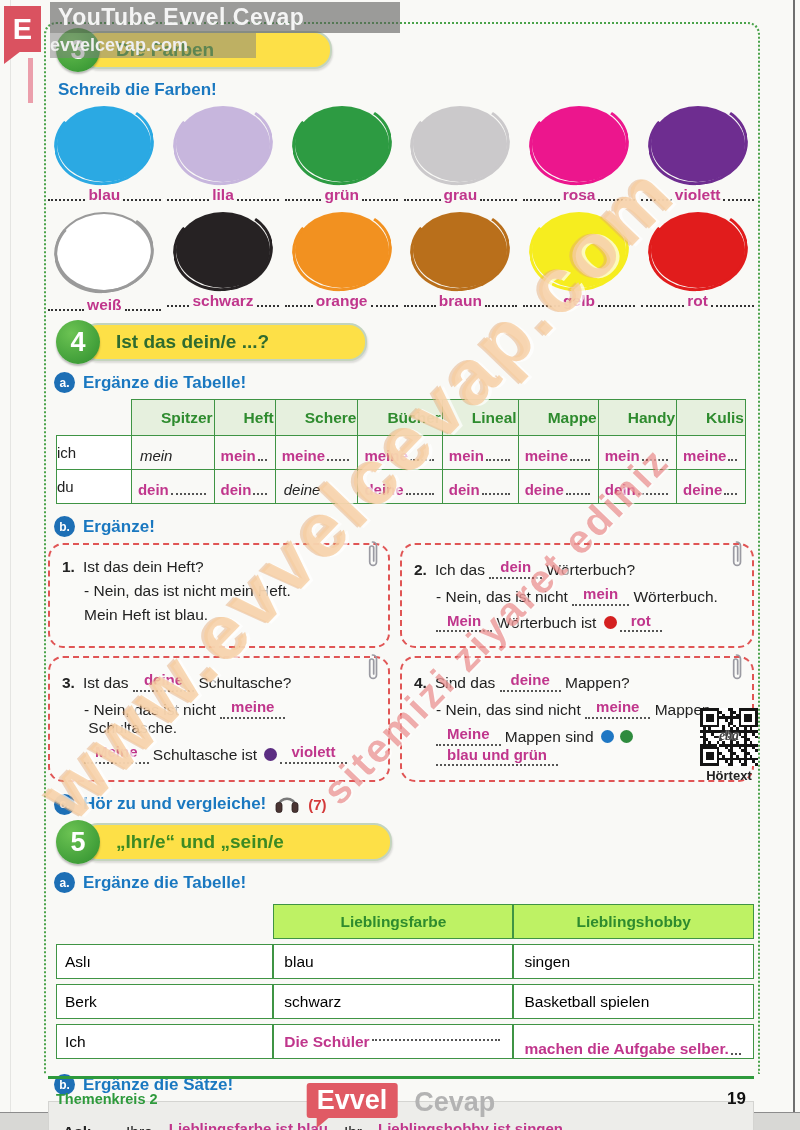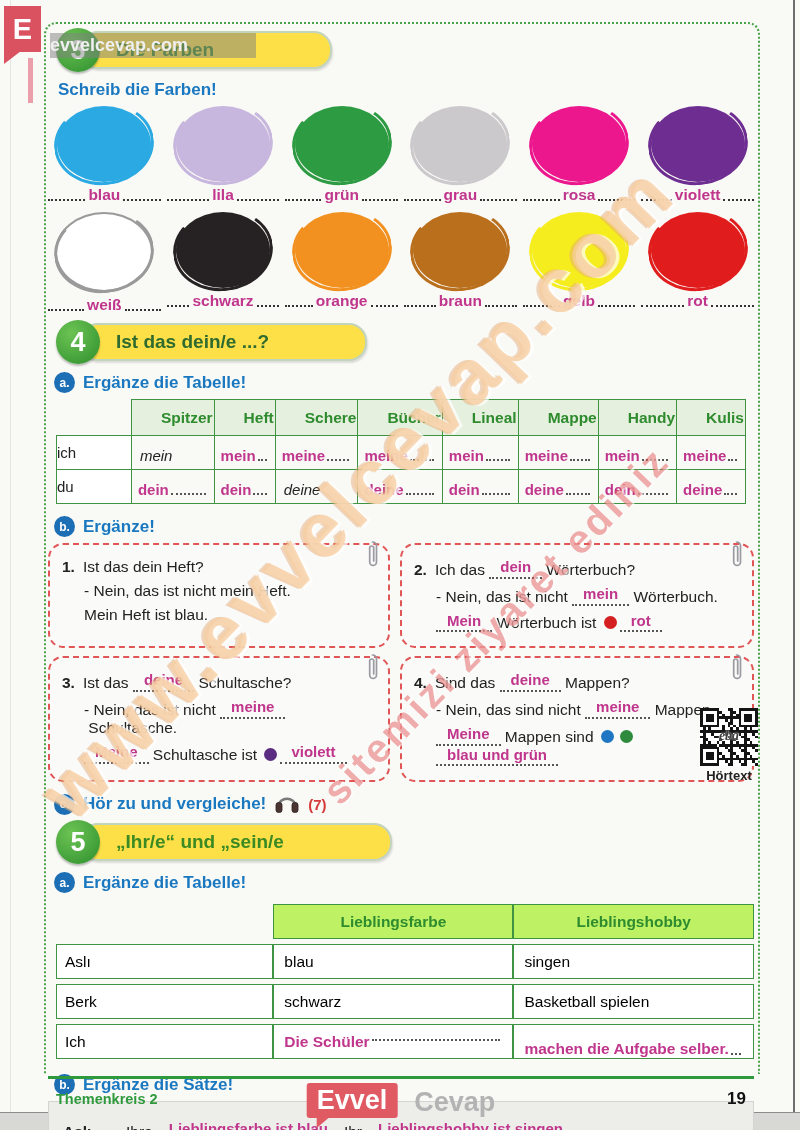--- a/index.html
+++ b/index.html
@@ -113,6 +113,9 @@
       <span>E</span>
     </div>
   <div class="pline"></div>
+  <div class="ytbar">
+      <span>YouTube Evvel Cevap</span>
+    </div>
   <div class="sitebar">
       <span>evvelcevap.com</span>
     </div>

